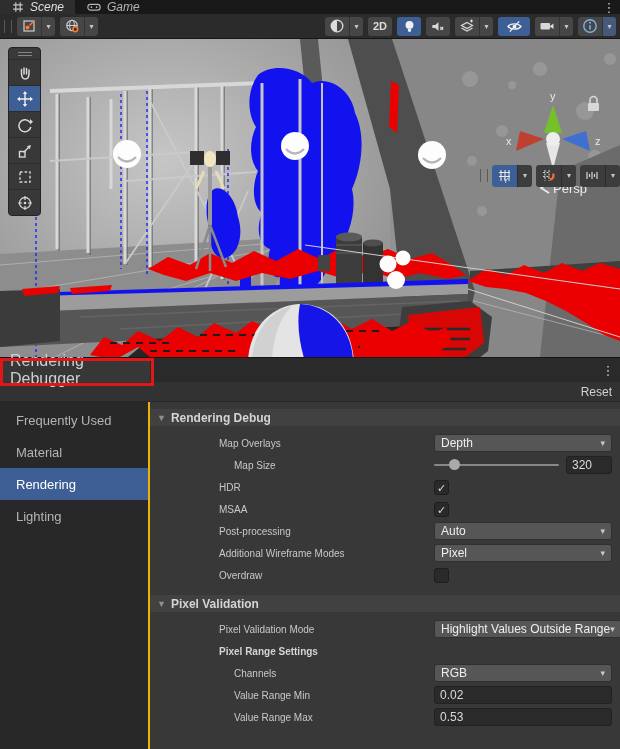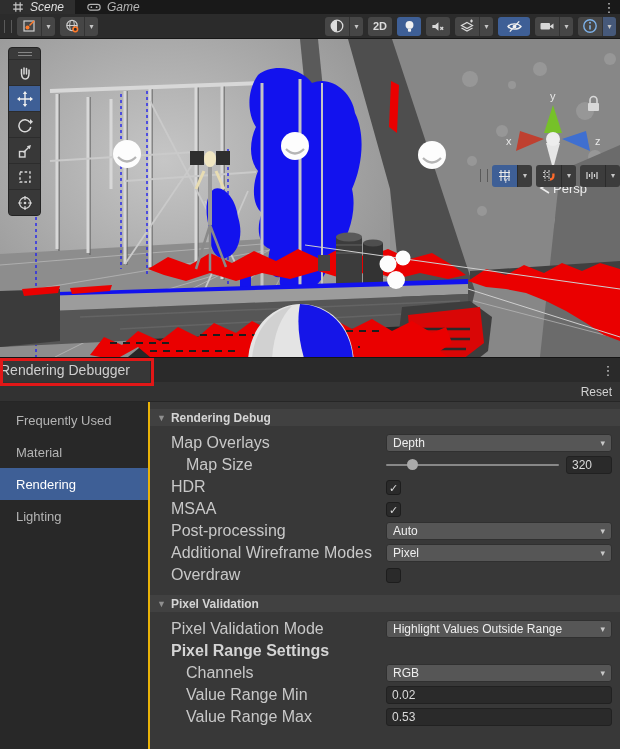--- a/index.html
+++ b/index.html
@@ -54,8 +54,8 @@
   
   .dbg-title{height:25px;background:#2a2a2a;display:flex;align-items:stretch;position:relative;flex:none;
              border-top:1px solid #151515;box-sizing:border-box;}
-  .dbg-tab{width:150px;background:#373737;display:flex;align-items:center;padding-left:0;
-           font-size:14px;color:#cfcfcf;box-sizing:border-box;}
+  .dbg-tab{width:150px;background:#373737;display:flex;align-items:center;padding-left:10px;
+           font-size:16px;color:#cfcfcf;box-sizing:border-box;}
   .red-box{position:absolute;left:0px;top:0px;width:148px;height:22px;border:3px solid #e11717;pointer-events:none;z-index:5;}
   .dbg-title .kebab{margin-left:auto;width:24px;display:flex;align-items:center;justify-content:center;
                     color:#c8c8c8;font-size:13px;}

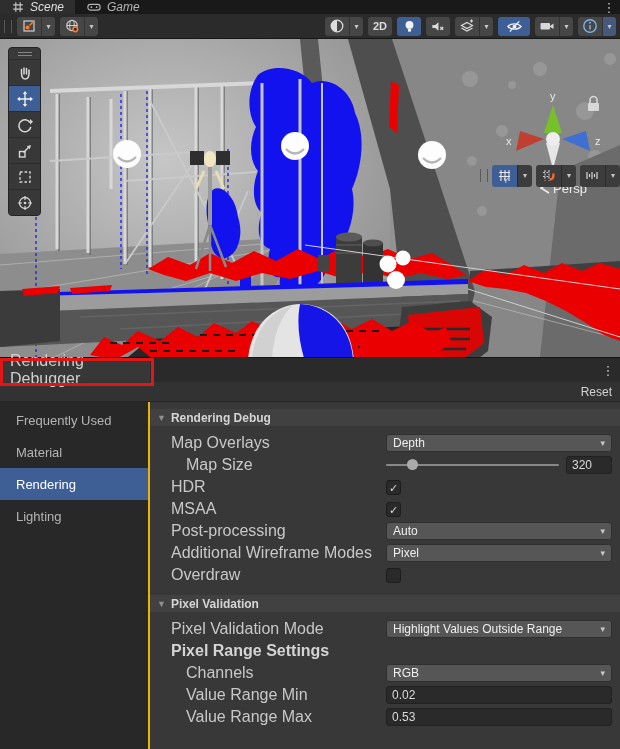--- a/index.html
+++ b/index.html
@@ -73,8 +73,8 @@
   .sect-head.second{margin-top:9px;}
 
   .row{display:flex;align-items:center;height:22px;padding:0 8px 0 21px;}
-  .row .lbl{width:215px;flex:none;font-size:16px;color:#c8c8c8;box-sizing:border-box;
-            white-space:nowrap;overflow:hidden;}
+  .row .lbl{width:215px;flex:none;font-size:10px;color:#c8c8c8;box-sizing:border-box;
+            white-space:nowrap;overflow:hidden;margin-left:48px;}
   .row.ind1 .lbl{padding-left:15px;}
   .row .lbl.bold{font-weight:bold;color:#d4d4d4;}
   .ctrl{flex:1;display:flex;align-items:center;min-width:0;}

